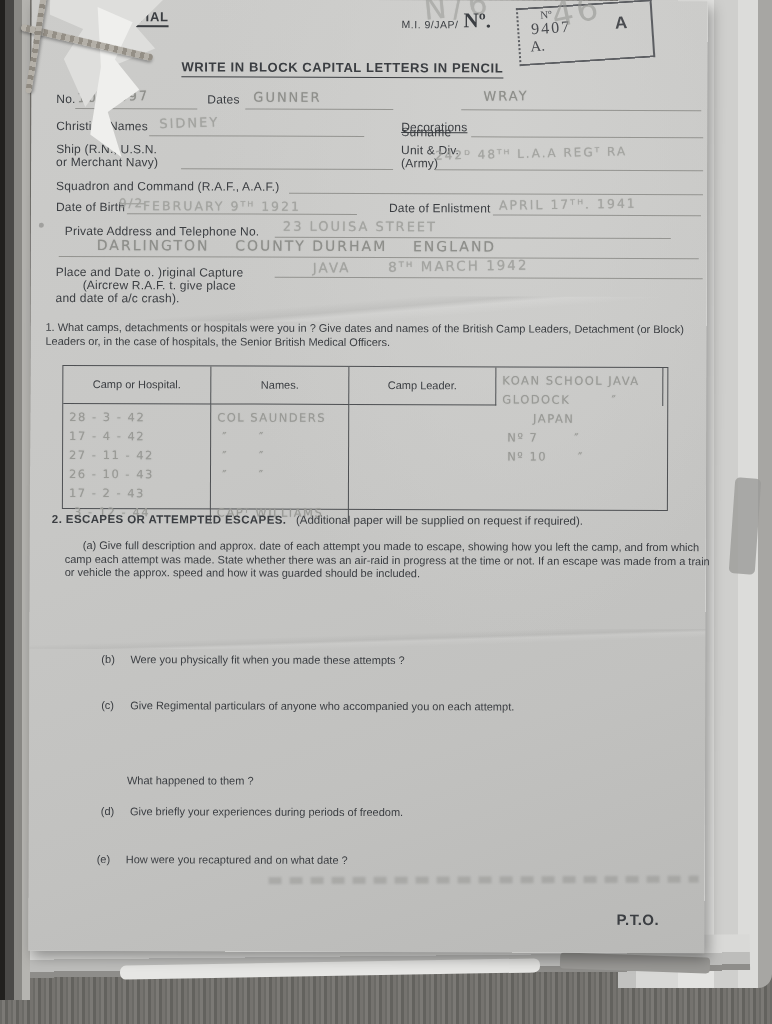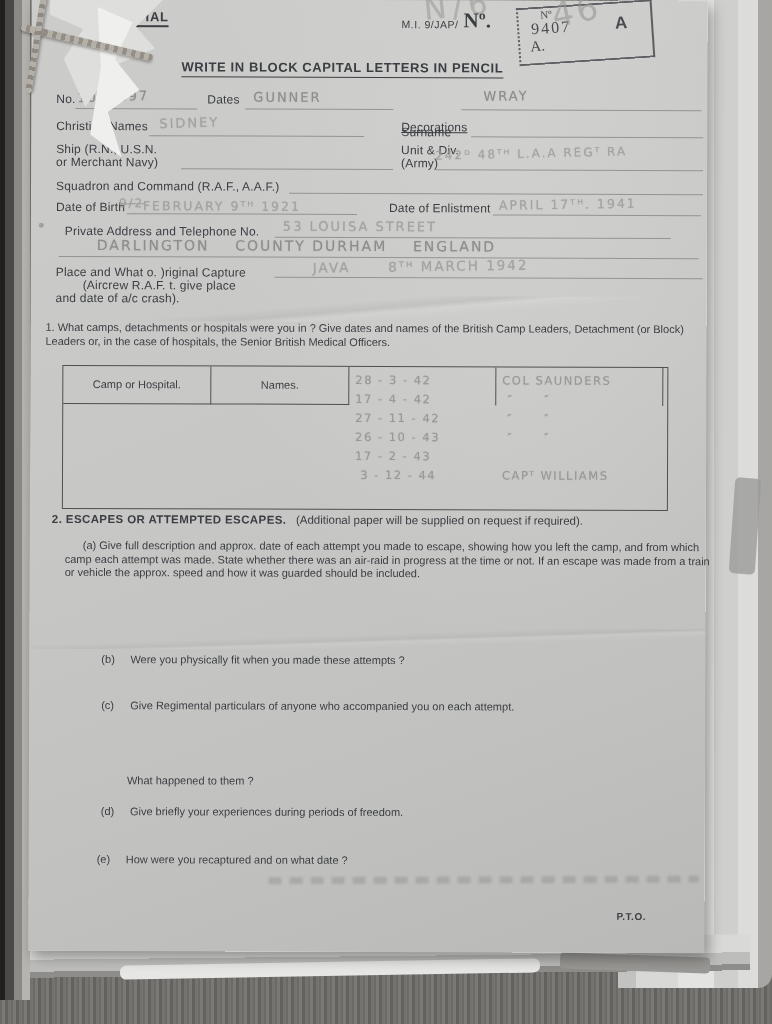--- a/index.html
+++ b/index.html
@@ -171,7 +171,7 @@
 
     <div class="margin-mark"></div>
     <div class="lbl" style="left:25px;top:225px;margin-left:9px;">Private Address and Telephone No.</div>
-    <div class="hw faint" style="left:252px;top:219px;">53 LOUISA STREET</div>
+    <div class="hw faint" style="left:252px;top:219px;">23 LOUISA STREET</div>
     <div class="rule" style="left:244px;top:237px;width:396px;"></div>
     <div class="hw" style="left:66px;top:238px;font-size:14px;">DARLINGTON    COUNTY DURHAM    ENGLAND</div>
     <div class="rule" style="left:28px;top:257px;width:640px;"></div>

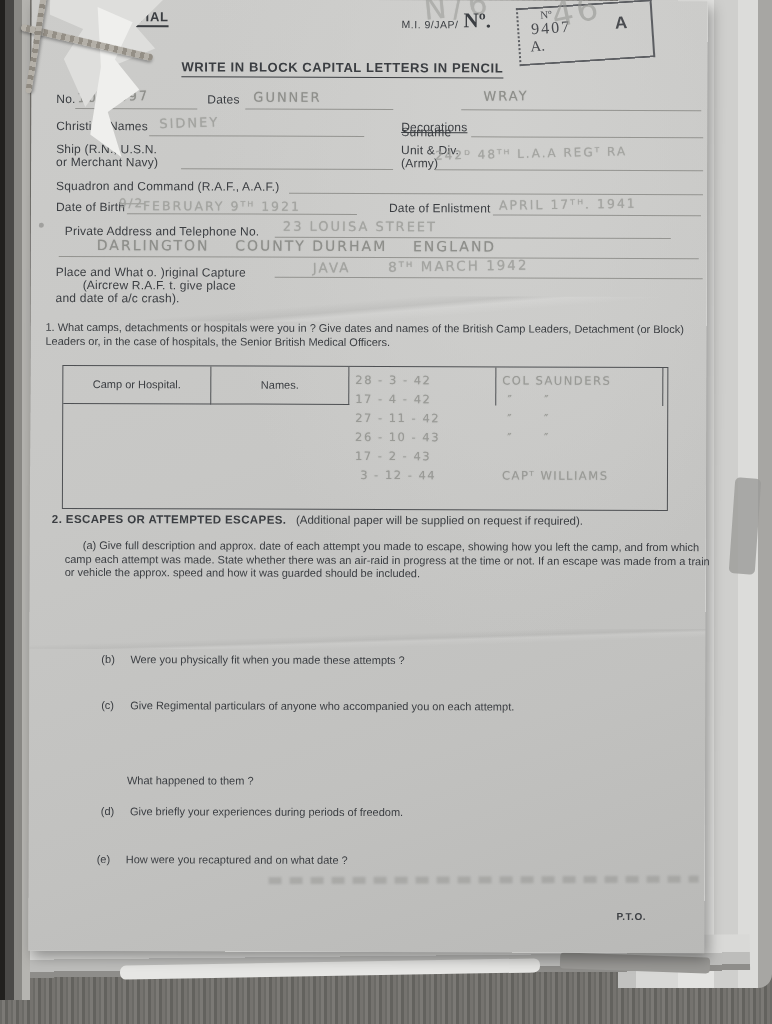--- a/index.html
+++ b/index.html
@@ -176,7 +176,7 @@
     <div class="hw" style="left:66px;top:238px;font-size:14px;">DARLINGTON    COUNTY DURHAM    ENGLAND</div>
     <div class="rule" style="left:28px;top:257px;width:640px;"></div>
 
-    <div class="lbl" style="left:25px;top:266px;">Place and What o.  )riginal Capture</div>
+    <div class="lbl" style="left:25px;top:266px;">Place and Date o.  )riginal Capture</div>
     <div class="lbl" style="left:25px;top:279px;padding-left:27px;">(Aircrew R.A.F. t.  give place</div>
     <div class="lbl" style="left:25px;top:292px;">and date of a/c crash).</div>
     <div class="hw faint" style="left:282px;top:258px;font-size:13.5px;transform:rotate(-1deg);">JAVA      8ᵀᴴ MARCH 1942</div>

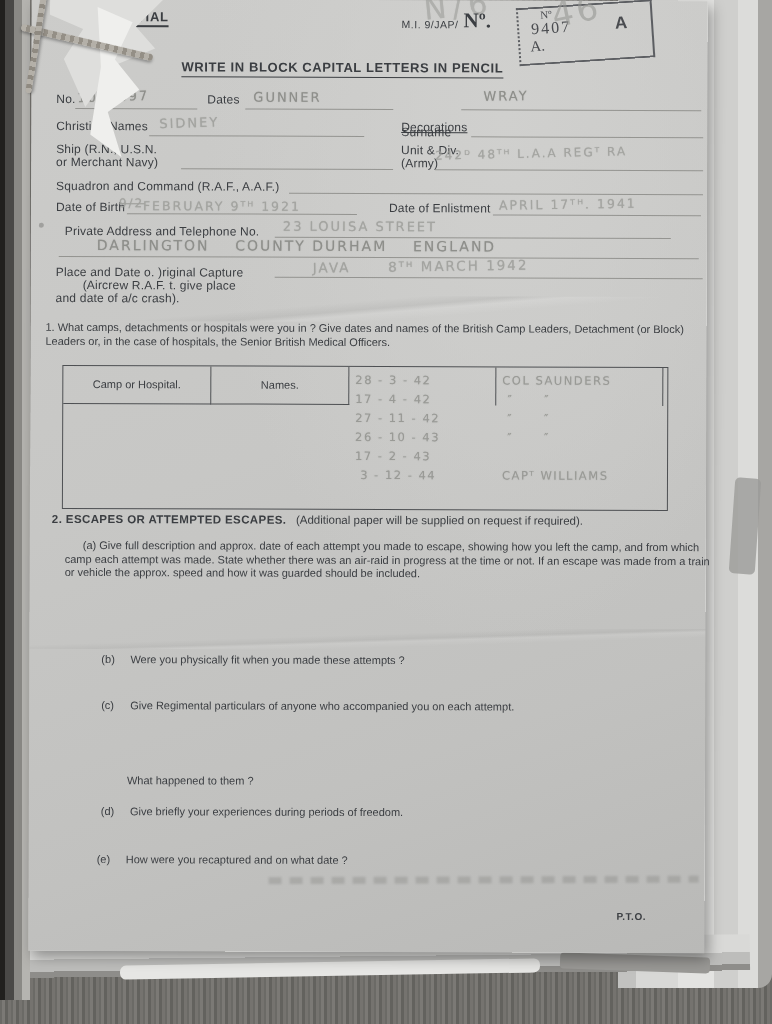--- a/index.html
+++ b/index.html
@@ -187,6 +187,7 @@
     <div class="camp-table">
       <div class="th">Camp or Hospital.</div>
       <div class="th">Names.</div>
+      <div class="th">Camp Leader.</div>
       <div class="td"><span class="tbl-hw">28 - 3 - 42
 17 - 4 - 42
 27 - 11 - 42

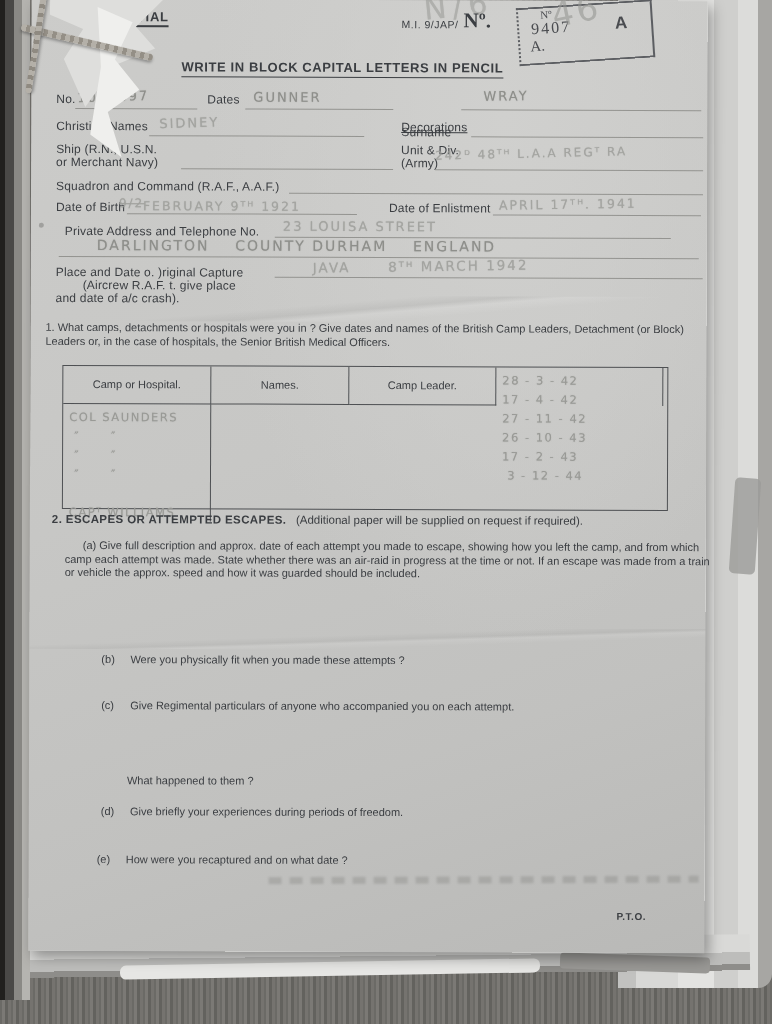--- a/index.html
+++ b/index.html
@@ -188,6 +188,11 @@
       <div class="th">Camp or Hospital.</div>
       <div class="th">Names.</div>
       <div class="th">Camp Leader.</div>
+      <div class="td"><span class="tbl-hw">KOAN SCHOOL JAVA
+GLODOCK        ″
+      JAPAN
+ Nº 7       ″
+ Nº 10      ″</span></div>
       <div class="td"><span class="tbl-hw">28 - 3 - 42
 17 - 4 - 42
 27 - 11 - 42

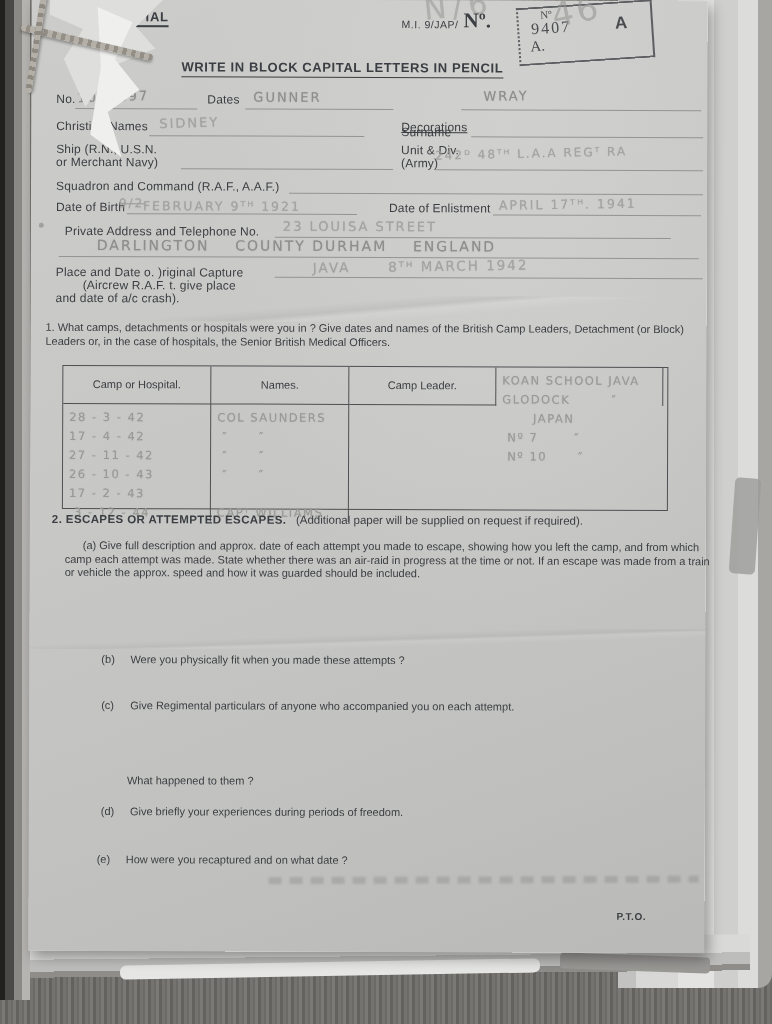--- a/index.html
+++ b/index.html
@@ -101,7 +101,7 @@
   .bleed{position:absolute;left:240px;top:876px;width:430px;height:7px;opacity:.4;
     background:repeating-linear-gradient(90deg,rgba(95,95,92,.55) 0 13px,transparent 13px 21px);
     filter:blur(1px);transform:rotate(-.4deg);}
-  .pto{position:absolute;left:588px;top:910px;font-weight:bold;font-size:10px;letter-spacing:.5px;}
+  .pto{position:absolute;left:588px;top:910px;font-weight:bold;font-size:15px;letter-spacing:.5px;}
   .margin-mark{position:absolute;left:8px;top:224px;width:5px;height:5px;border-radius:50%;
     background:#8e8f8b;opacity:.7;}
 </style>

